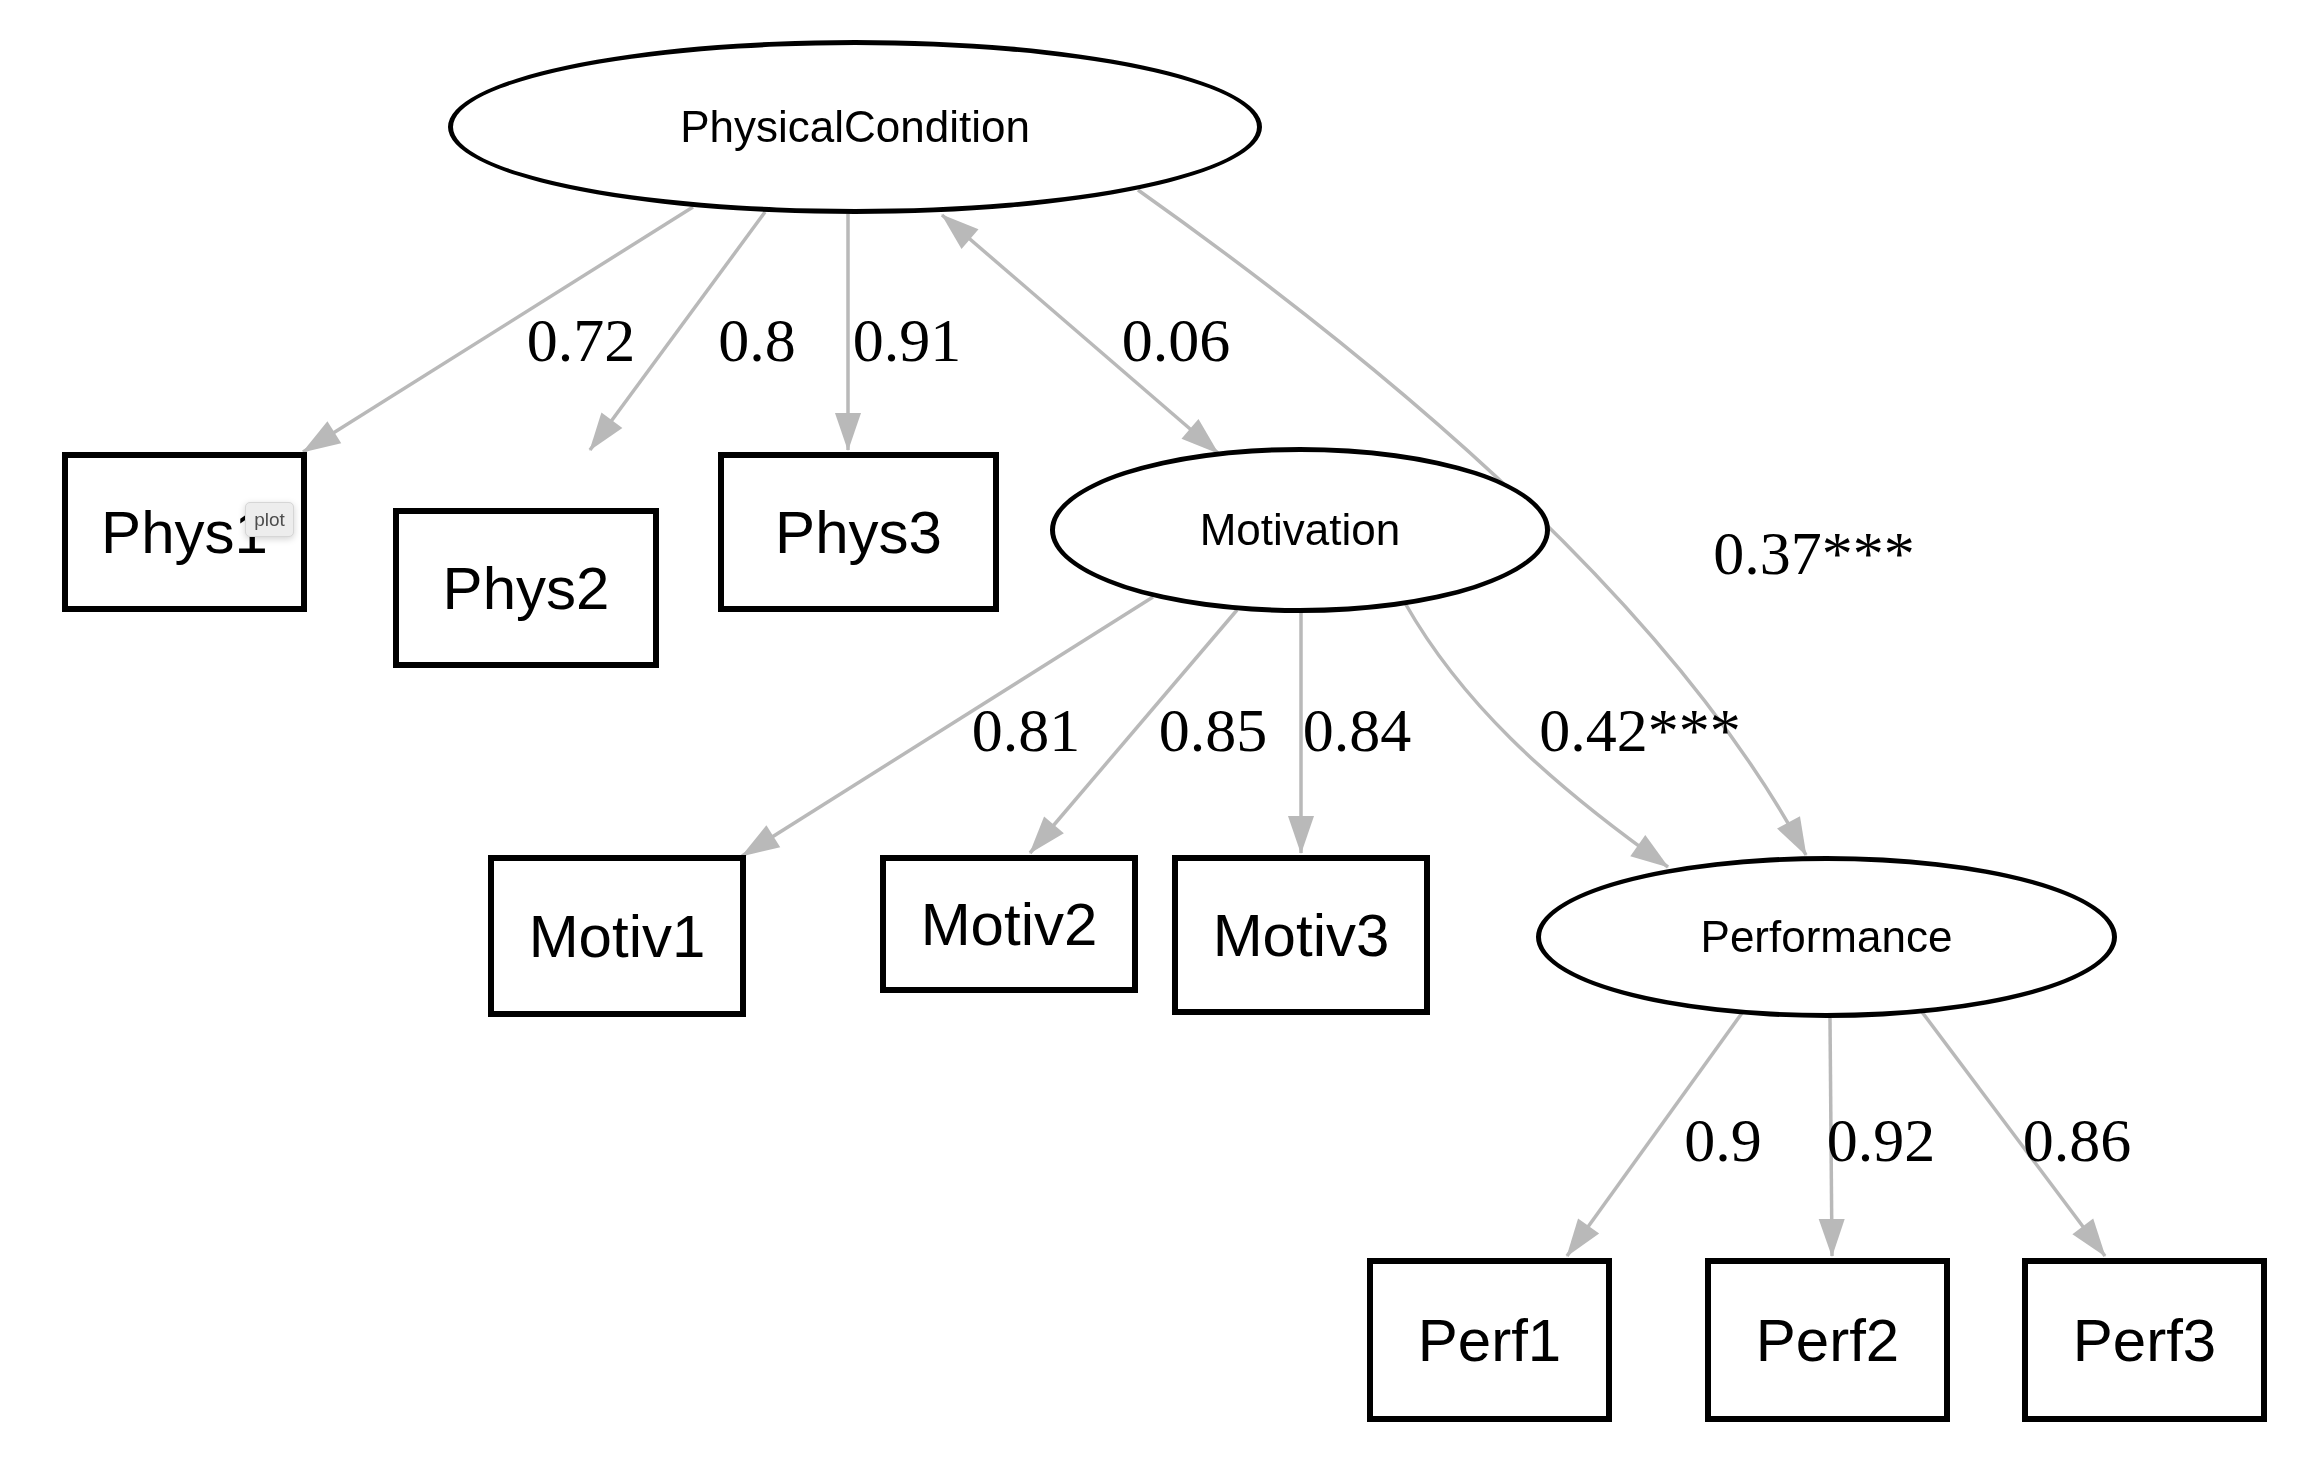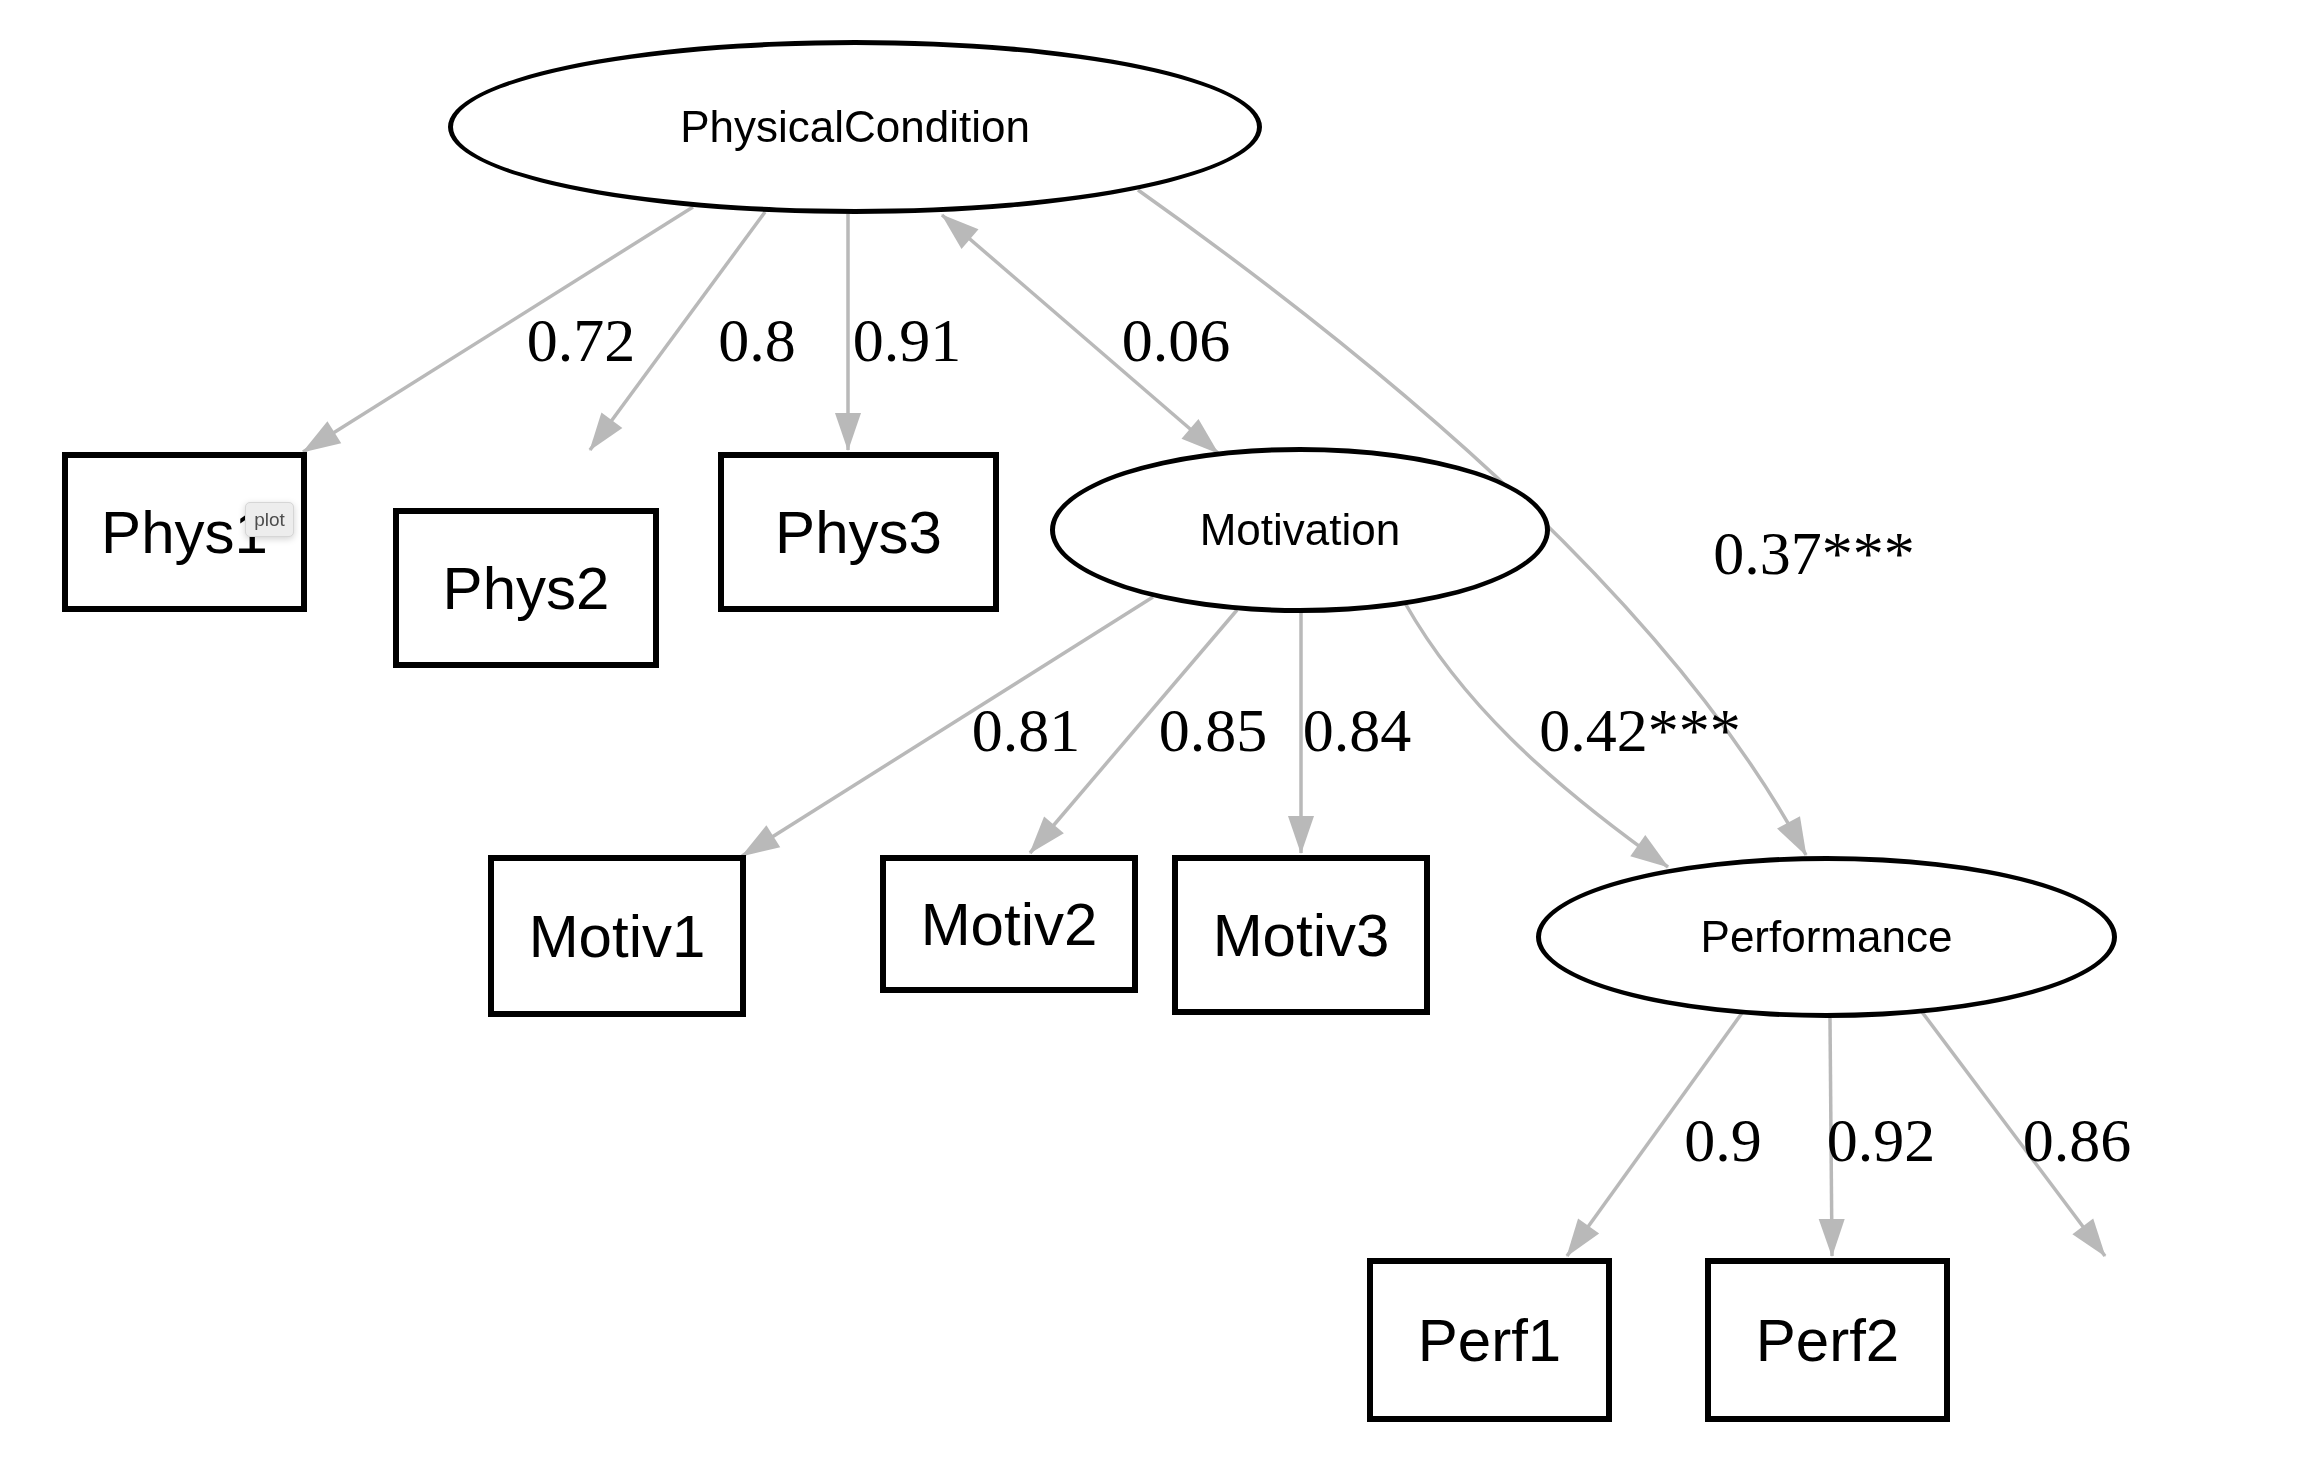--- a/index.html
+++ b/index.html
@@ -118,6 +118,9 @@
   <div class="node manifest" id="n-perf2">
     <span>Perf2</span>
   </div>
+  <div class="node manifest" id="n-perf3">
+    <span>Perf3</span>
+  </div>
 
   <div class="edge-label" id="el-0">0.72</div>
   <div class="edge-label" id="el-1">0.8</div>

